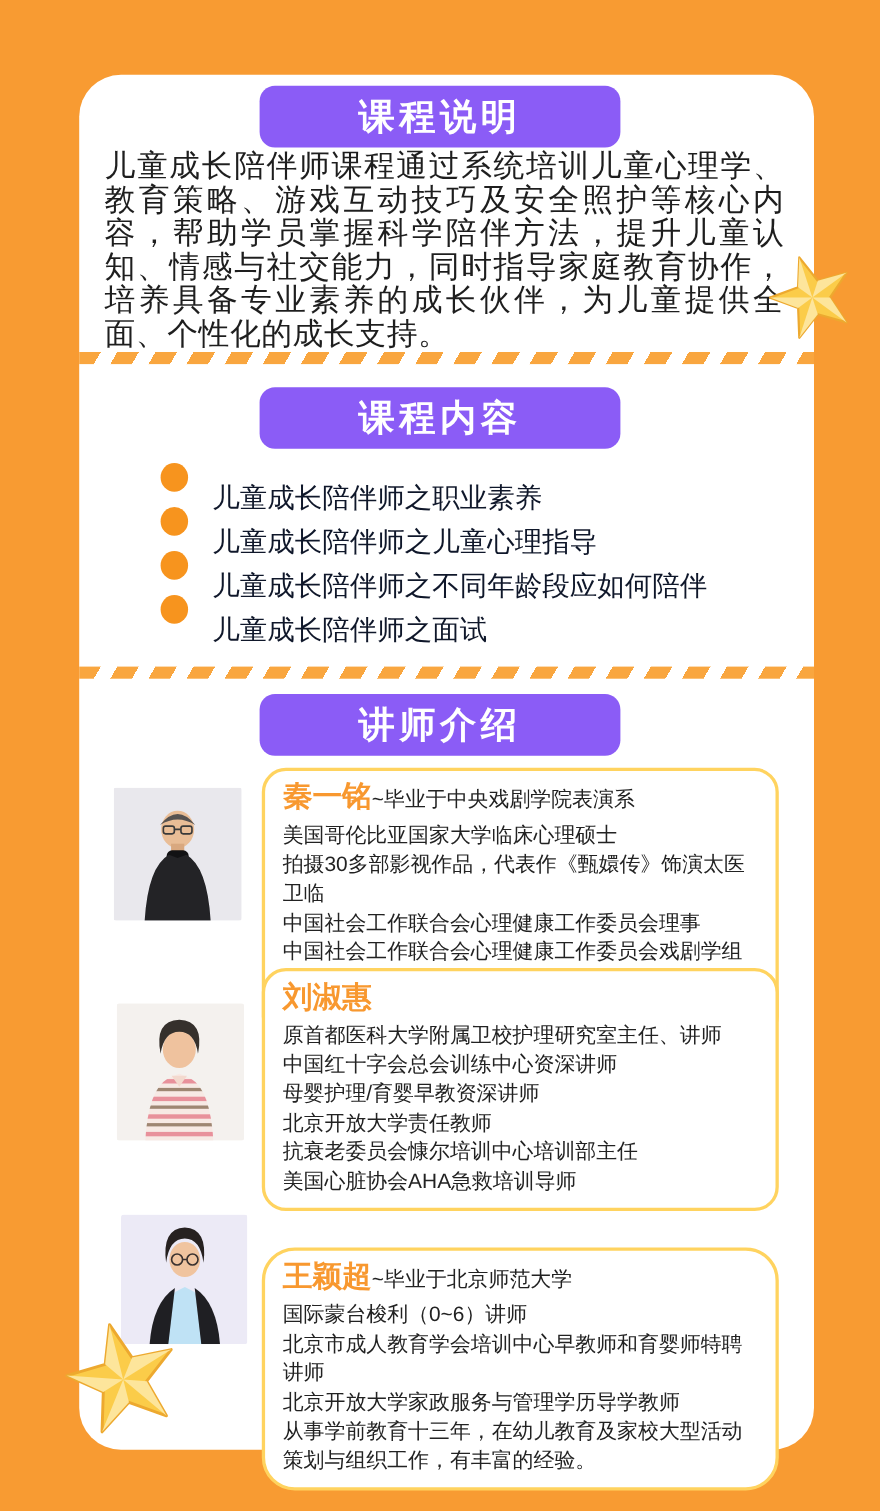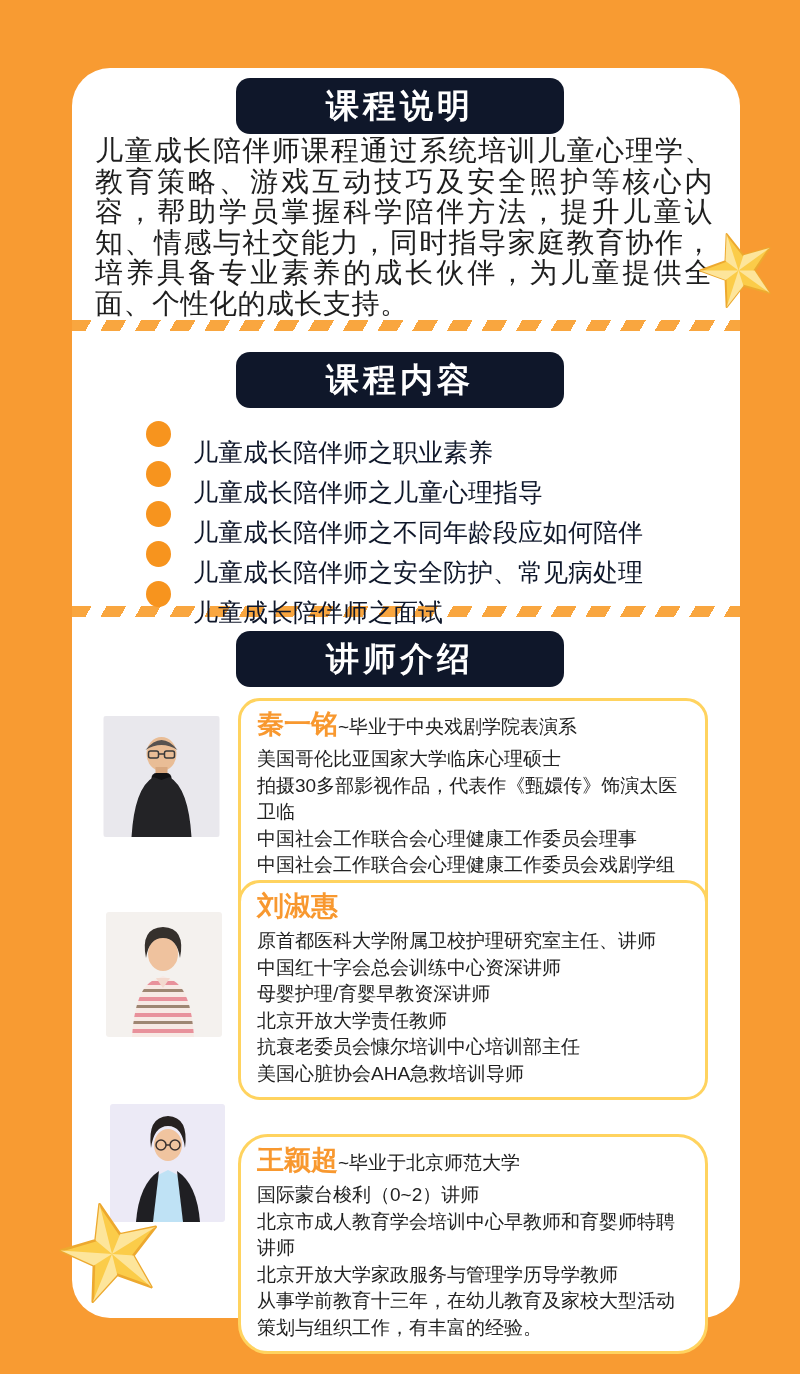--- a/index.html
+++ b/index.html
@@ -14,7 +14,7 @@
   }
   .section-btn{
     position:absolute;left:236px;width:328px;height:56px;
-    background:#0f172a;border-radius:14px;
+    background:#8b5cf6;border-radius:14px;
     color:#FFFFFF;font-size:33px;font-weight:bold;letter-spacing:4px;
     display:flex;align-items:center;justify-content:center;
   }

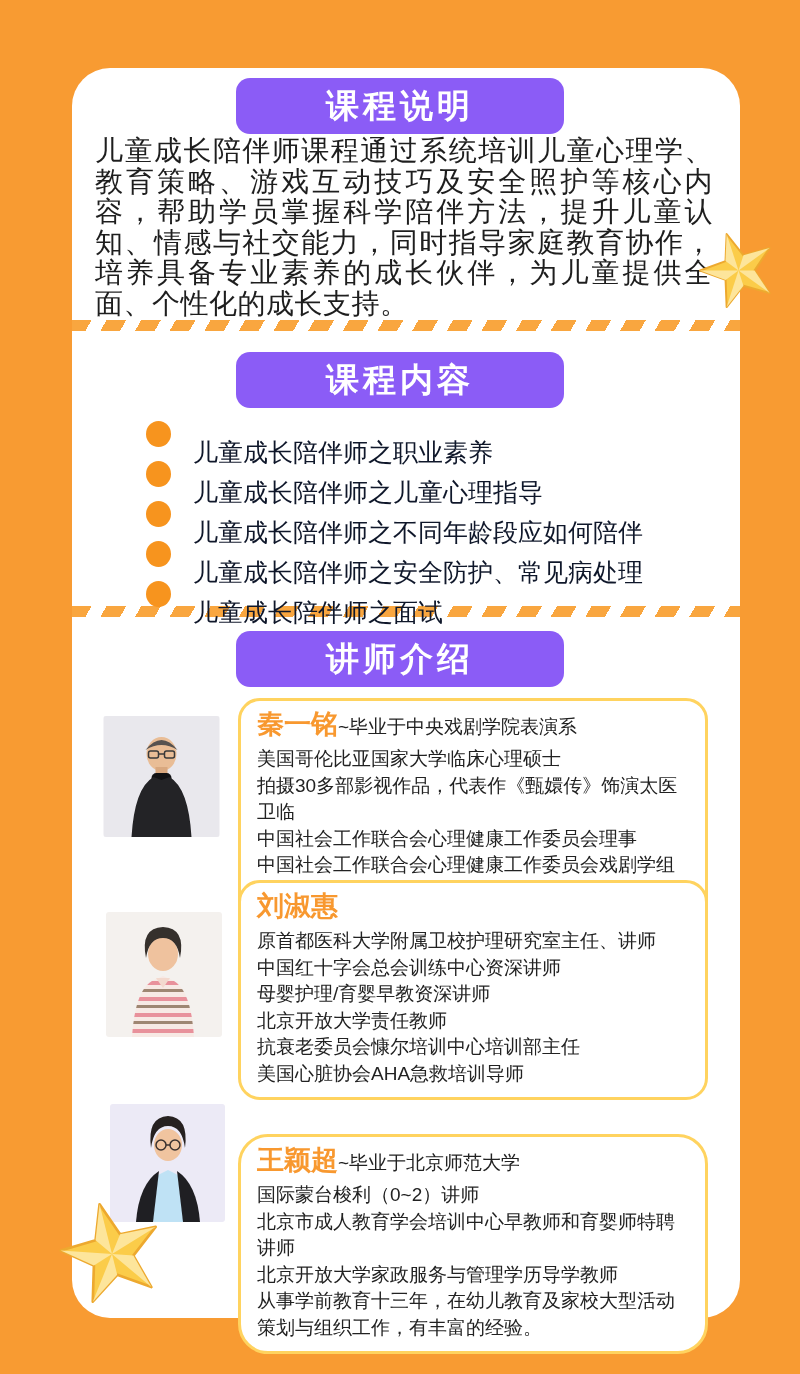--- a/index.html
+++ b/index.html
@@ -103,10 +103,6 @@
     <div class="list-item">
       <span class="bullet"></span>
       <span class="item-text">儿童成长陪伴师之不同年龄段应如何陪伴</span>
-    </div>
-    <div class="list-item">
-      <span class="bullet"></span>
-      <span class="item-text">儿童成长陪伴师之安全防护、常见病处理</span>
     </div>
     <div class="list-item">
       <span class="bullet"></span>

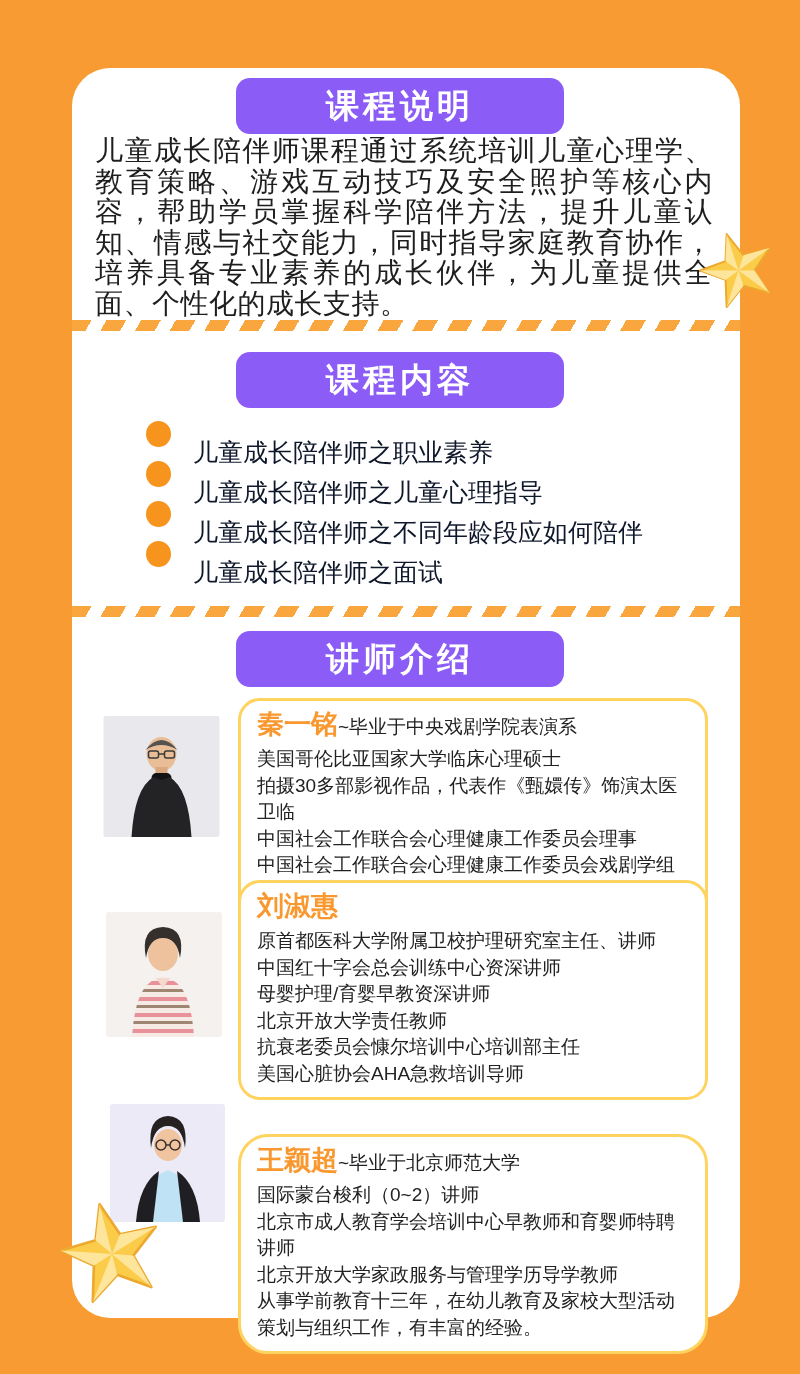--- a/index.html
+++ b/index.html
@@ -191,7 +191,7 @@
     <div class="profile-name-row">
       <span class="profile-name">王颖超</span><span class="profile-suffix">~毕业于北京师范大学</span>
     </div>
-    <div class="profile-line">国际蒙台梭利（0~2）讲师</div>
+    <div class="profile-line">国际蒙台梭利（0~6）讲师</div>
     <div class="profile-line">北京市成人教育学会培训中心早教师和育婴师特聘讲师</div>
     <div class="profile-line">北京开放大学家政服务与管理学历导学教师</div>
     <div class="profile-line">从事学前教育十三年，在幼儿教育及家校大型活动策划与组织工作，有丰富的经验。</div>

